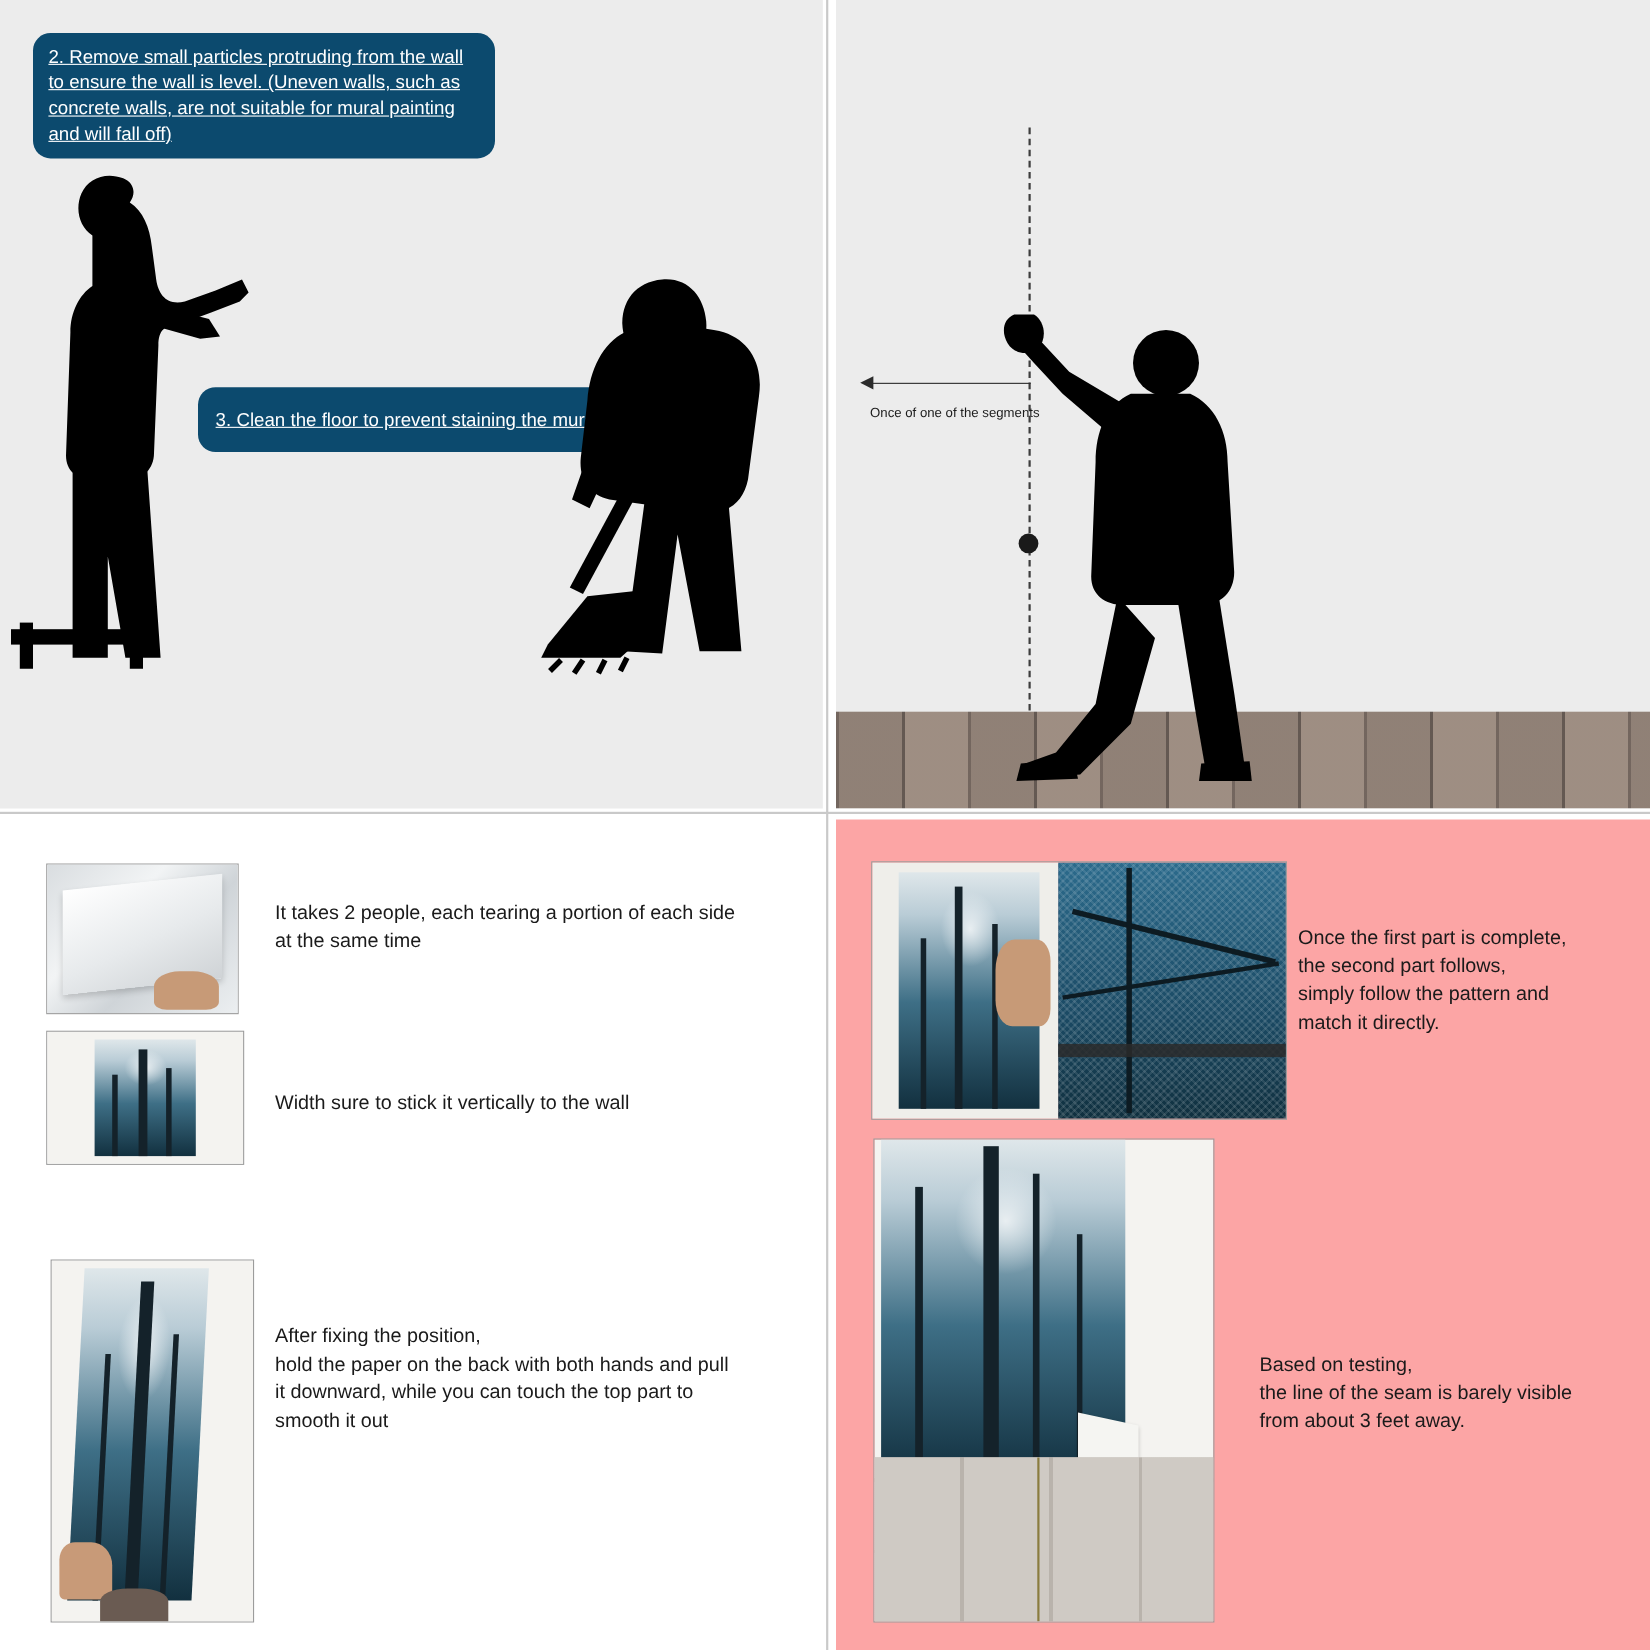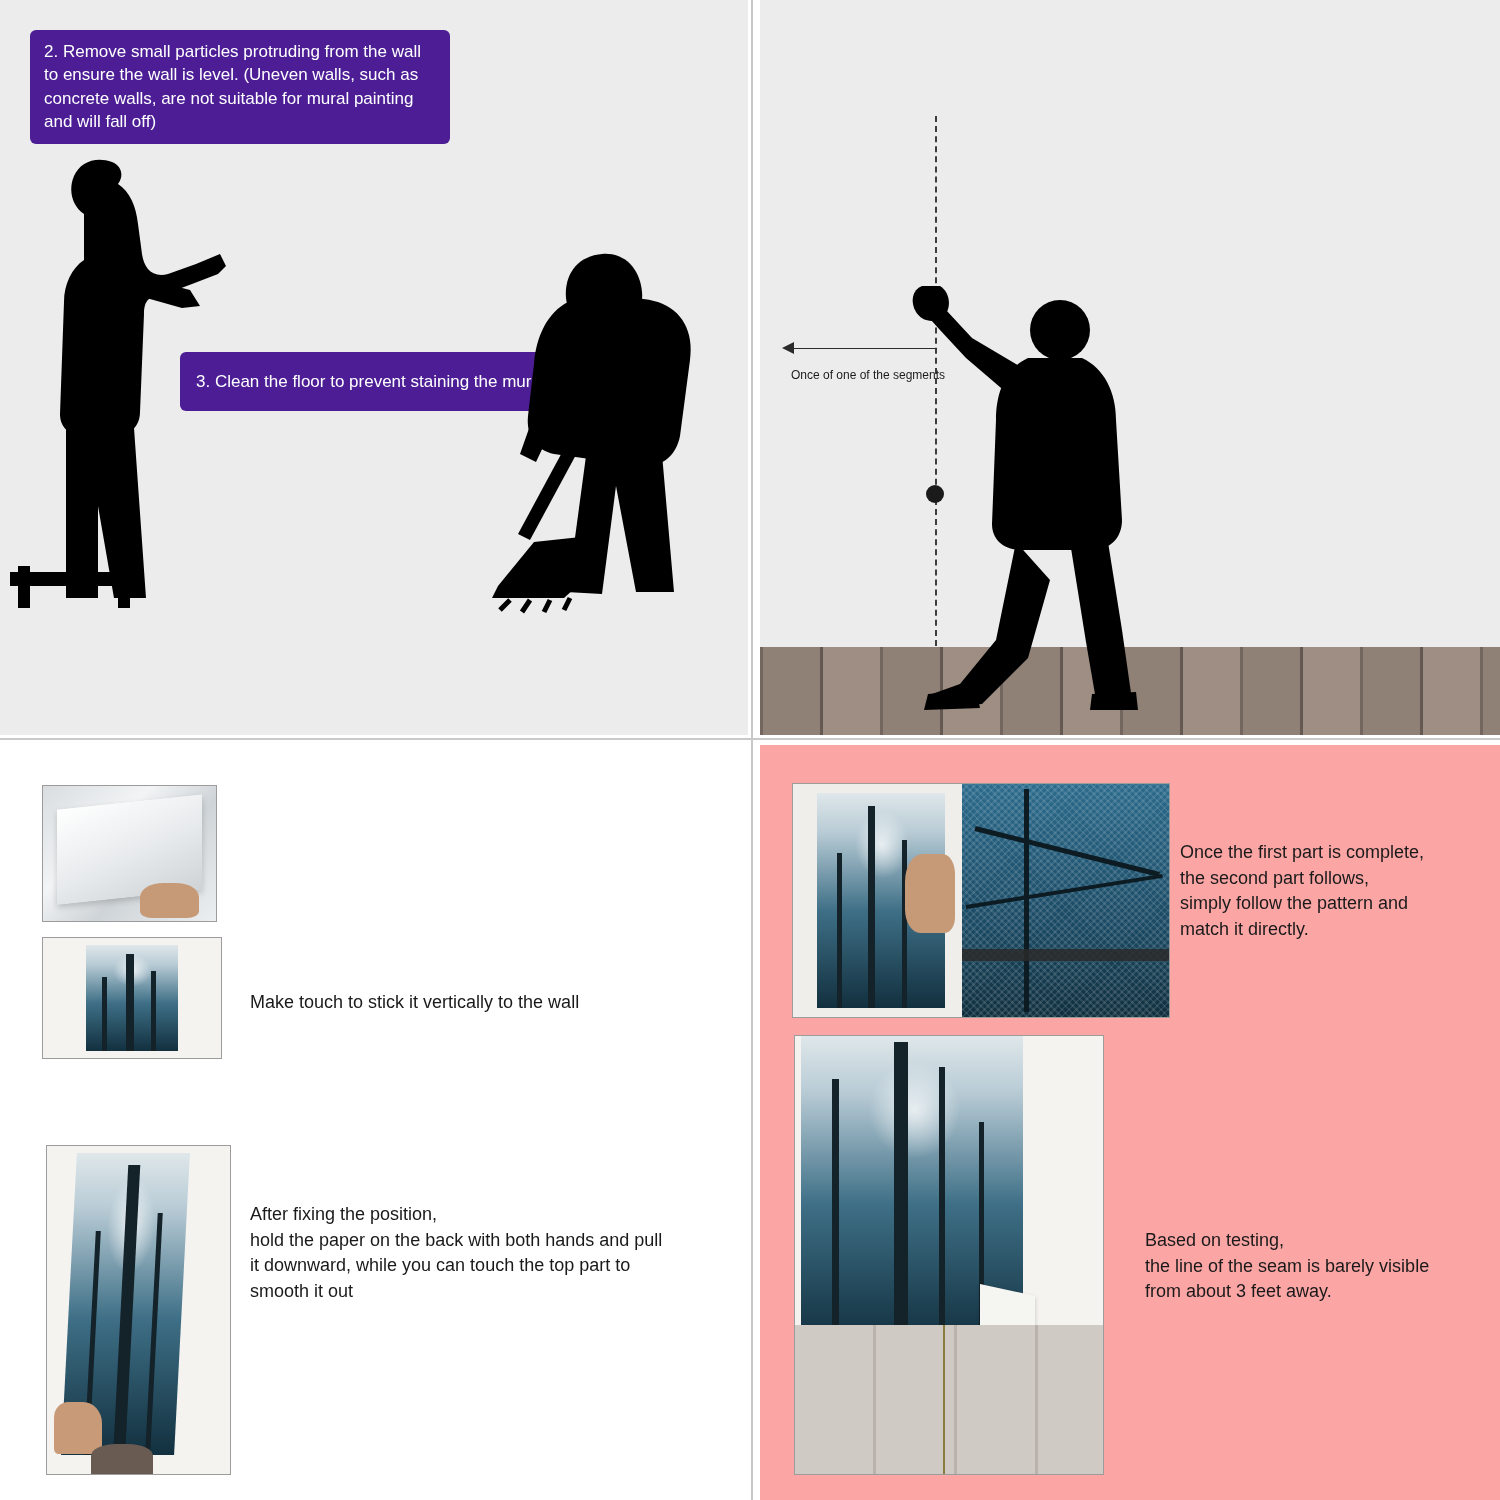--- a/index.html
+++ b/index.html
@@ -49,14 +49,15 @@
   
   .callout {
     position: absolute;
-    background: #4c1d95;
+    background: #0c4a6e;
     color: #ffffff;
-    border-radius: 6px;
+    border-radius: 16px;
     padding: 10px 14px;
     font-size: 17px;
     line-height: 1.38;
     box-sizing: border-box;
     white-space: pre-line;
+    text-decoration: underline;
   }
 
   #callout-2 { left: 30px; top: 30px; width: 420px; }

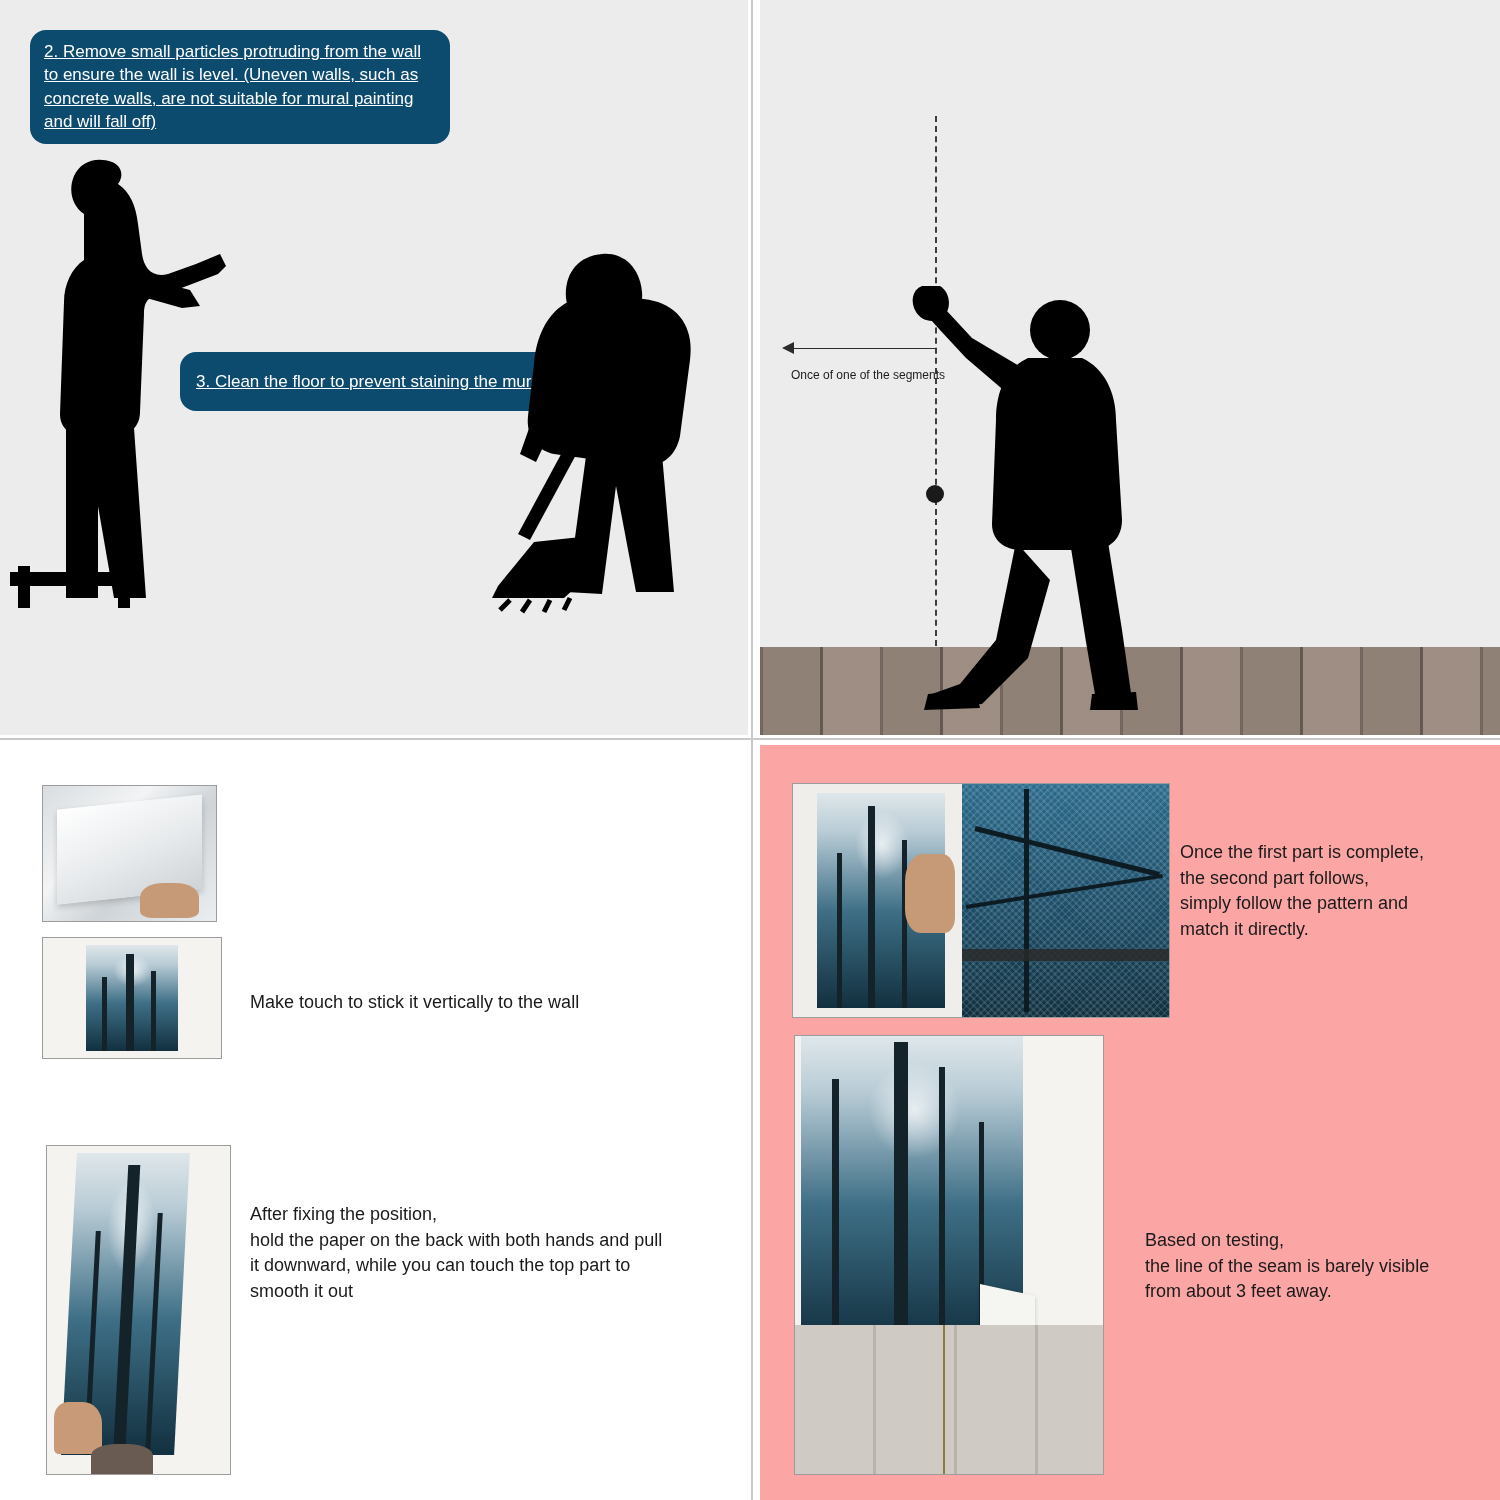--- a/index.html
+++ b/index.html
@@ -322,6 +322,8 @@
         <div class="hand"></div>
       </div>
     </div>
+    <div class="step-text" style="left:250px; top:72px; width:460px;">It takes 2 people, each tearing a portion of each side
+ at the same time</div>
 
     <div class="thumb" style="left:42px; top:192px; width:180px; height:122px;">
       <div class="wallpad">

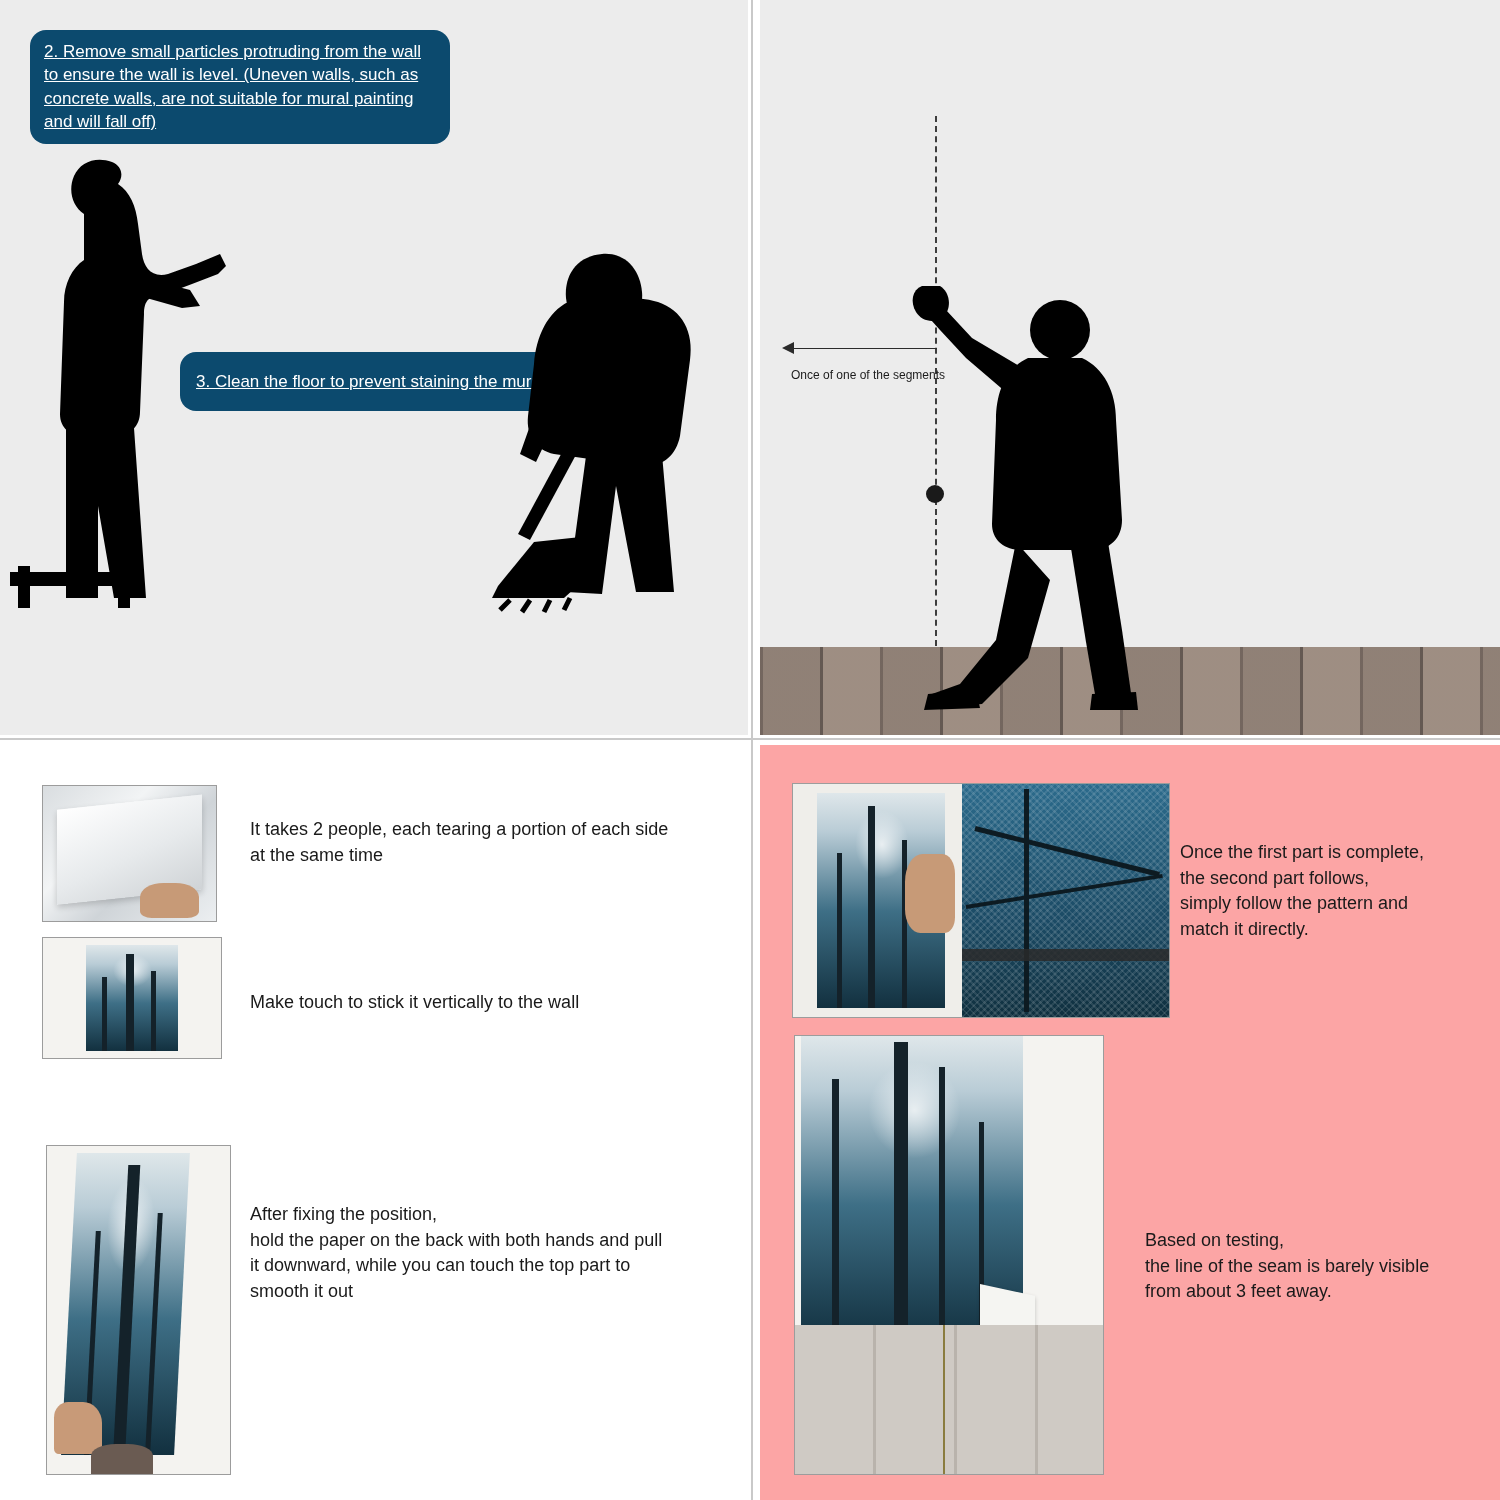--- a/index.html
+++ b/index.html
@@ -337,7 +337,7 @@
         </div>
       </div>
     </div>
-    <div class="step-text" style="left:250px; top:245px; width:460px;">Make touch to stick it vertically to the wall</div>
+    <div class="step-text" style="left:250px; top:245px; width:460px;">Width sure to stick it vertically to the wall</div>
 
     <div class="thumb" style="left:46px; top:400px; width:185px; height:330px;">
       <div class="wallpad">

